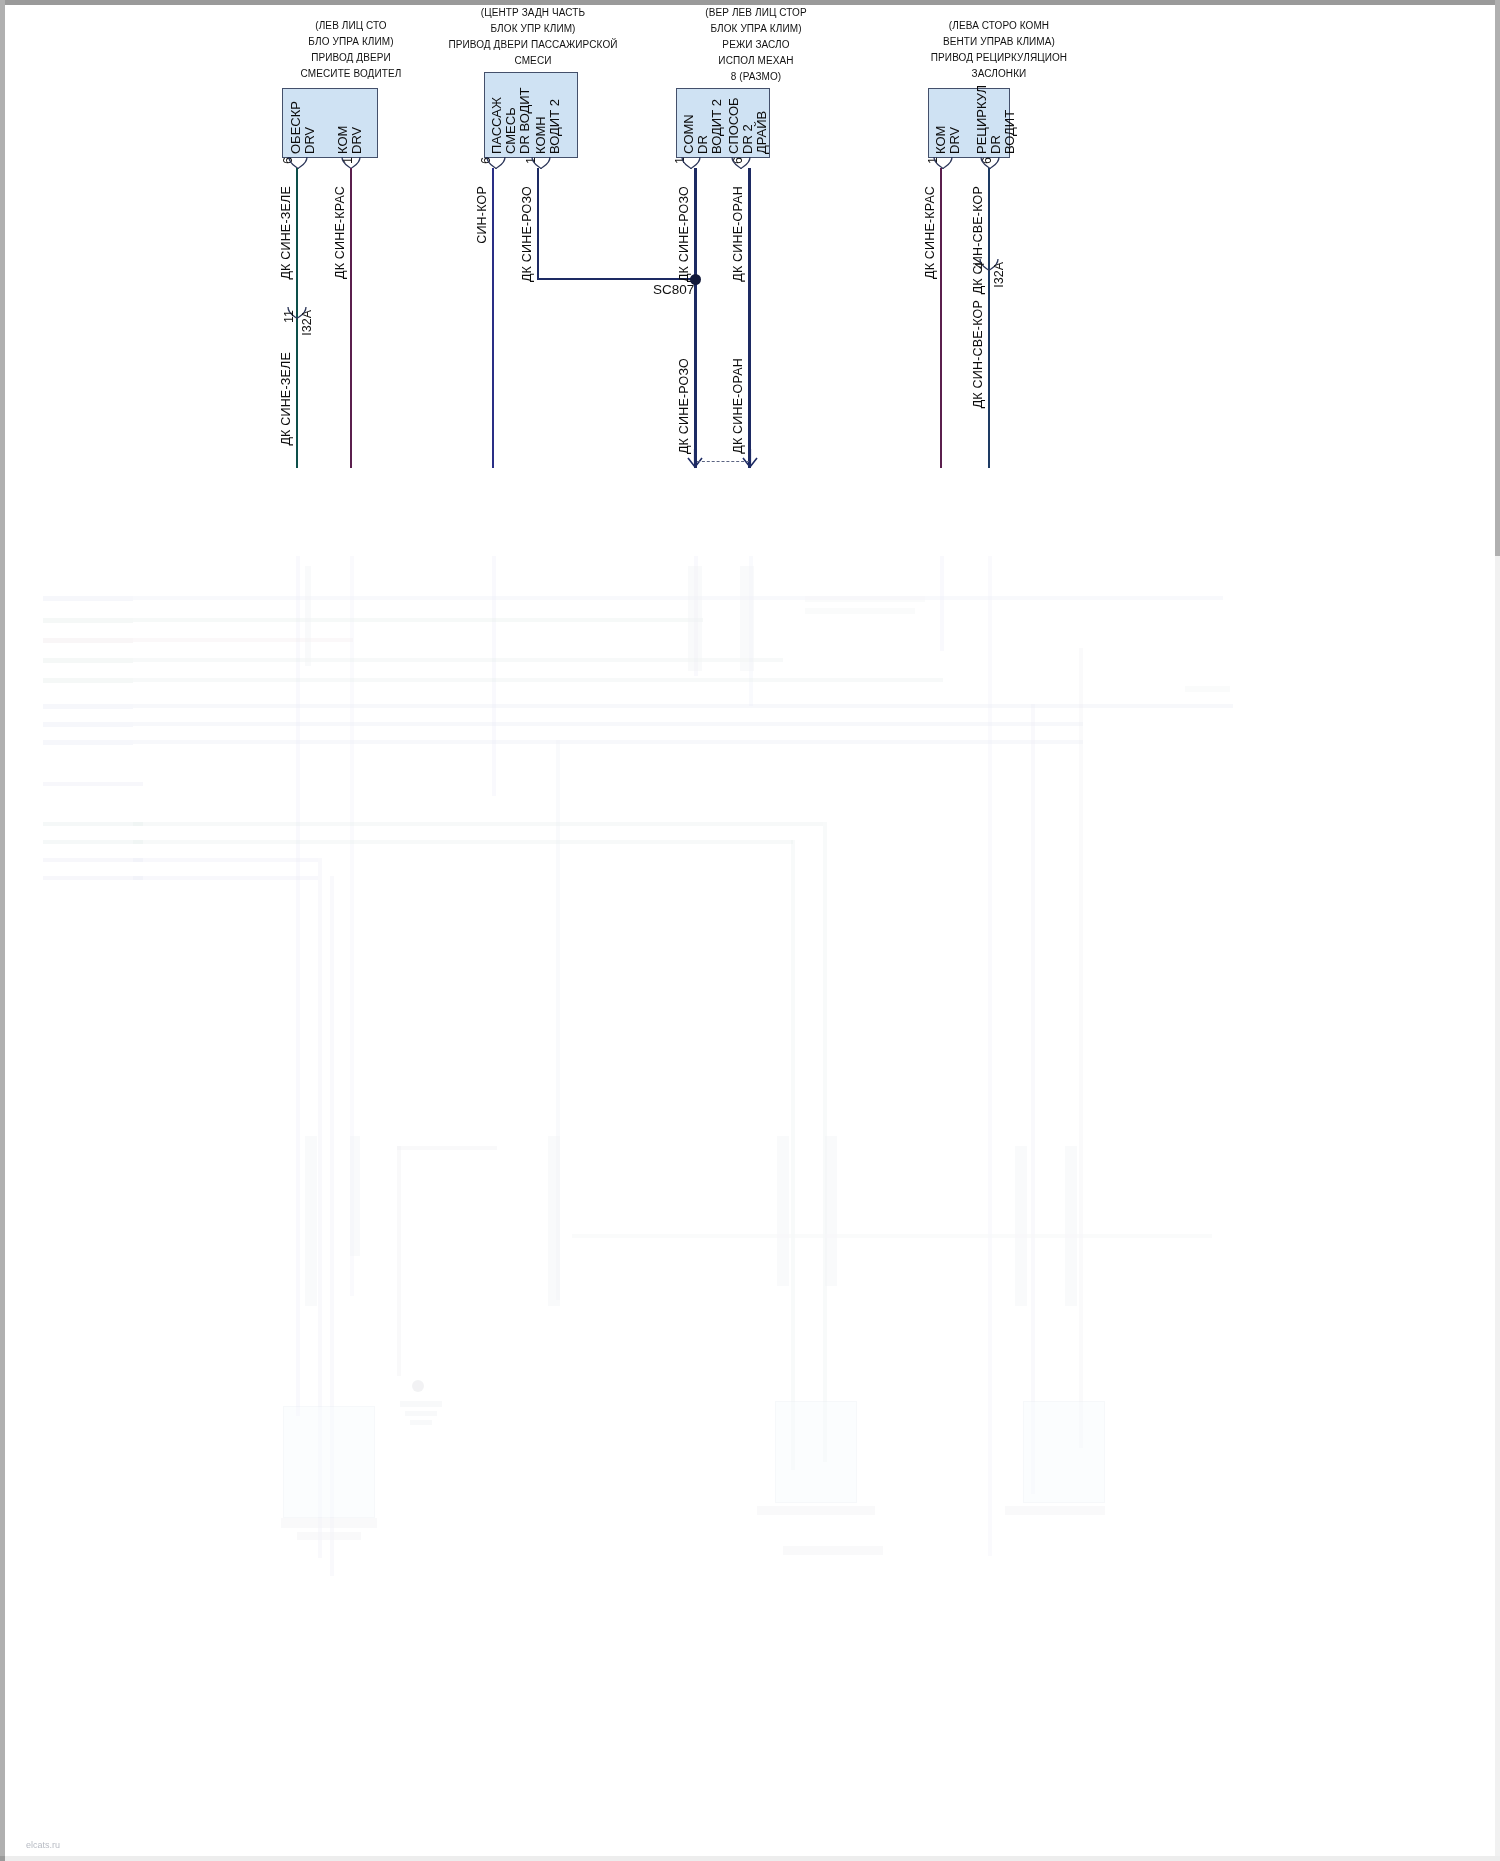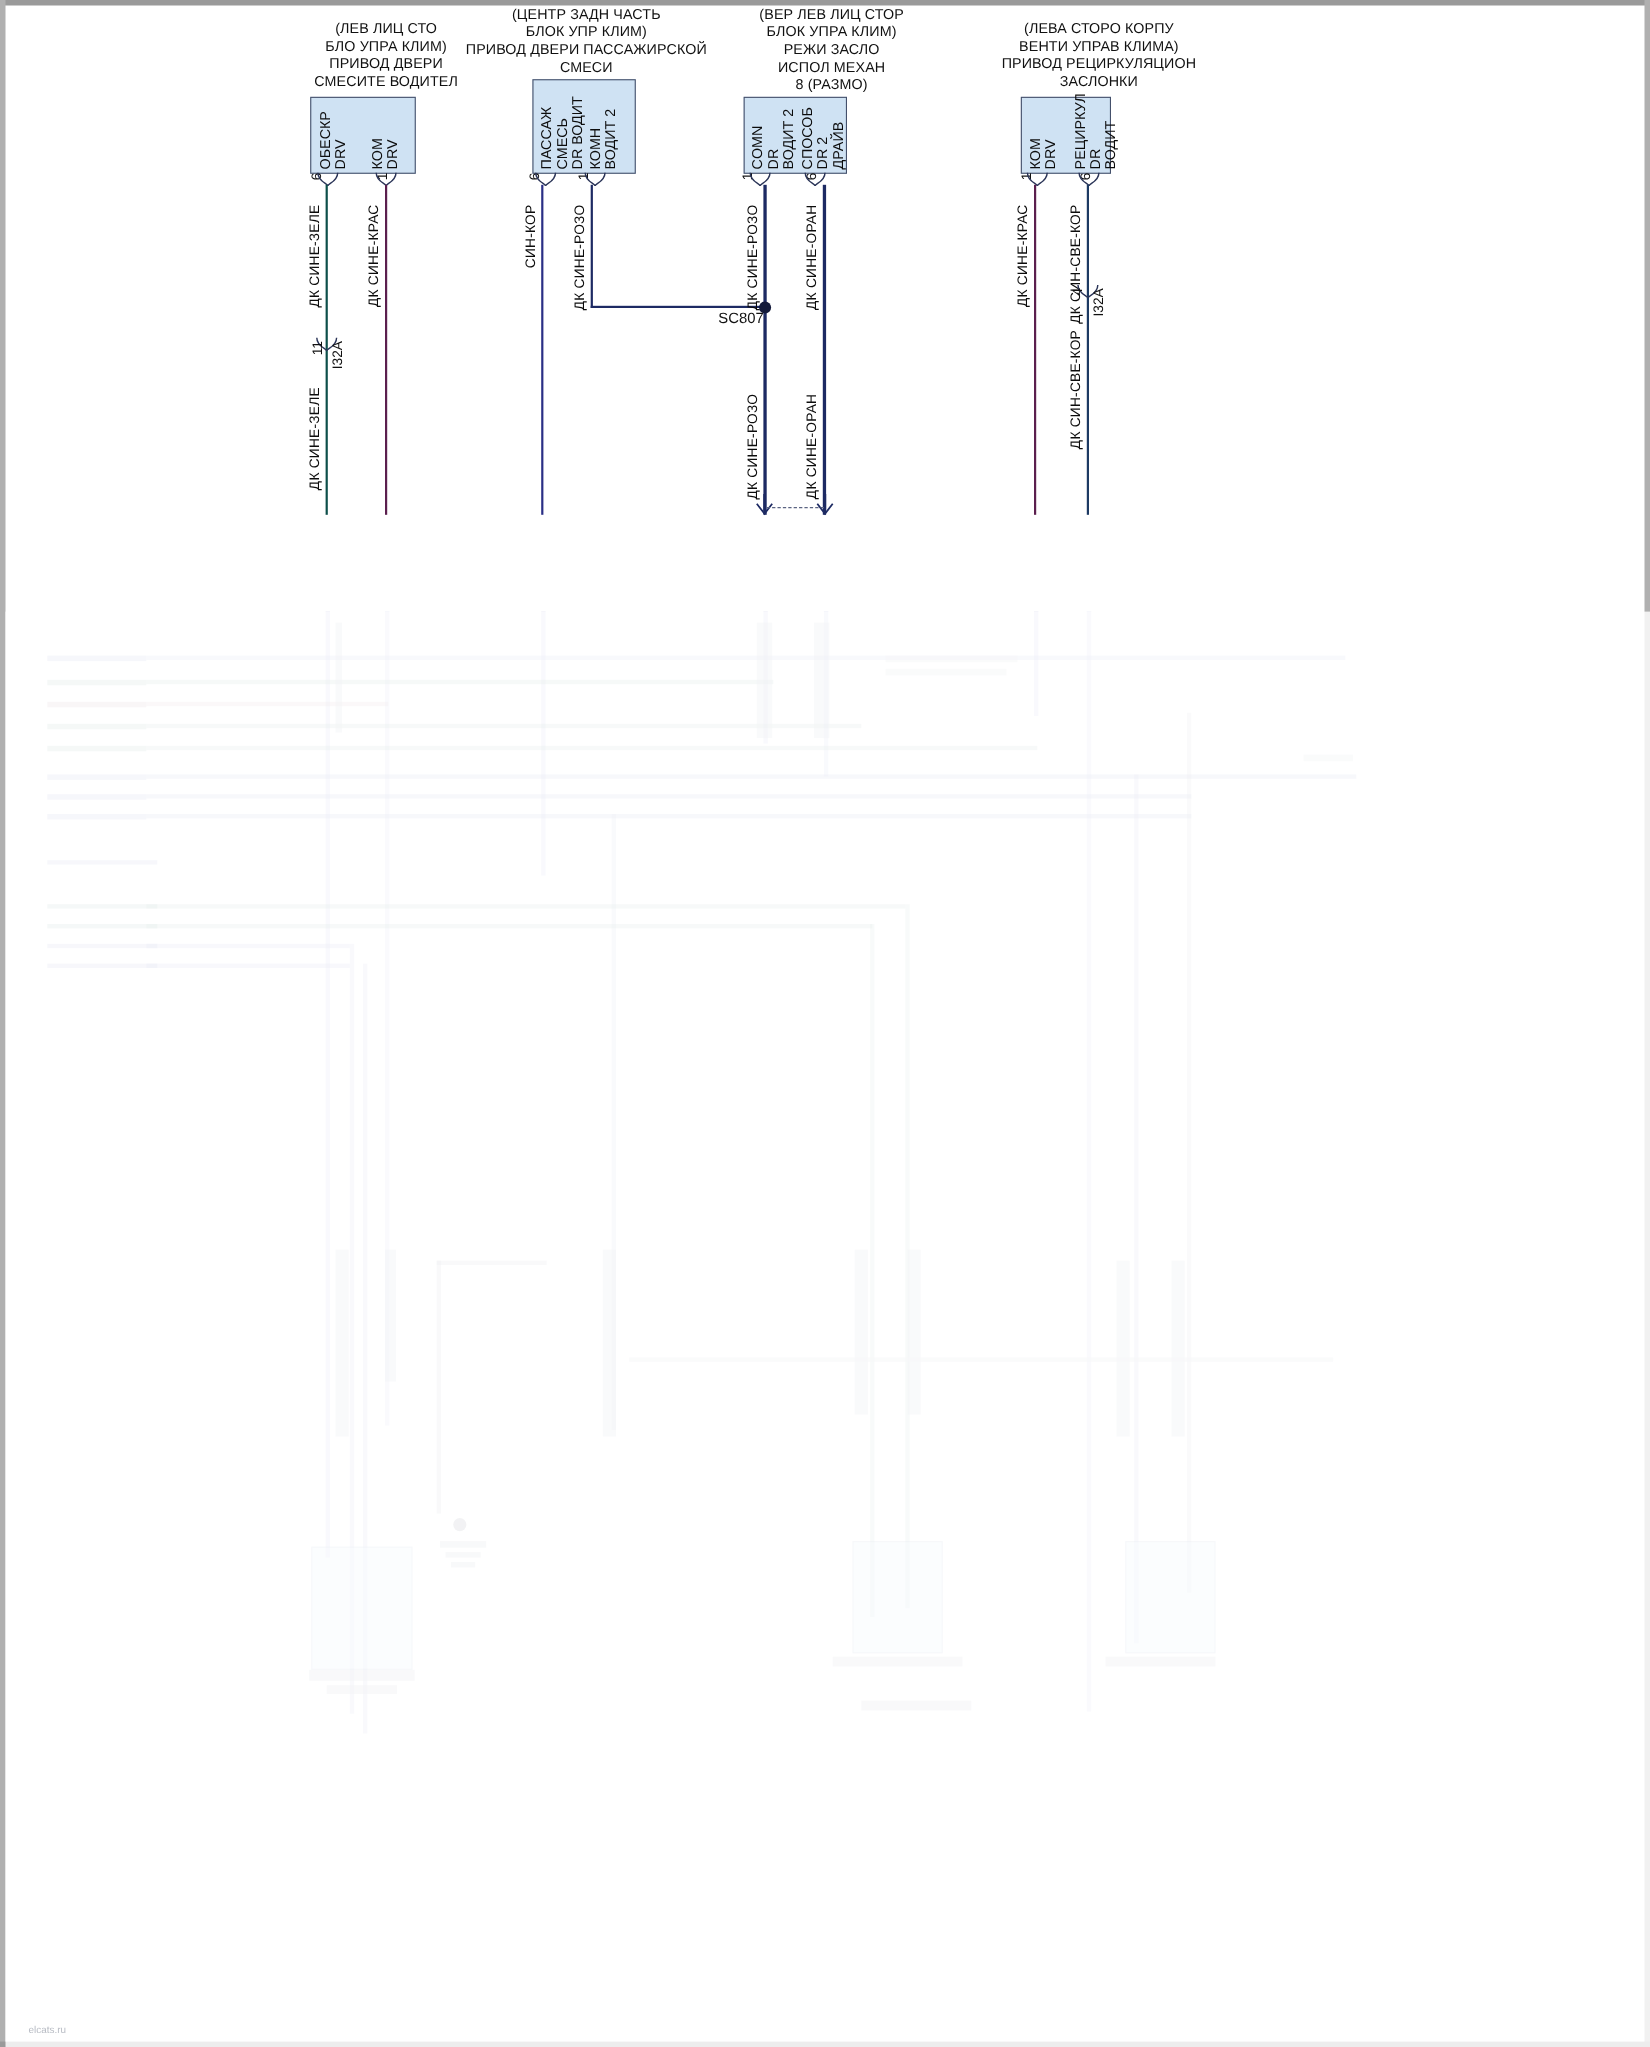--- a/index.html
+++ b/index.html
@@ -36,7 +36,7 @@
   .comp-title{
     position:absolute;
     text-align:center;
-    font-size:13px;
+    font-size:10px;
     line-height:16px;
     color:#111;
     letter-spacing:.1px;

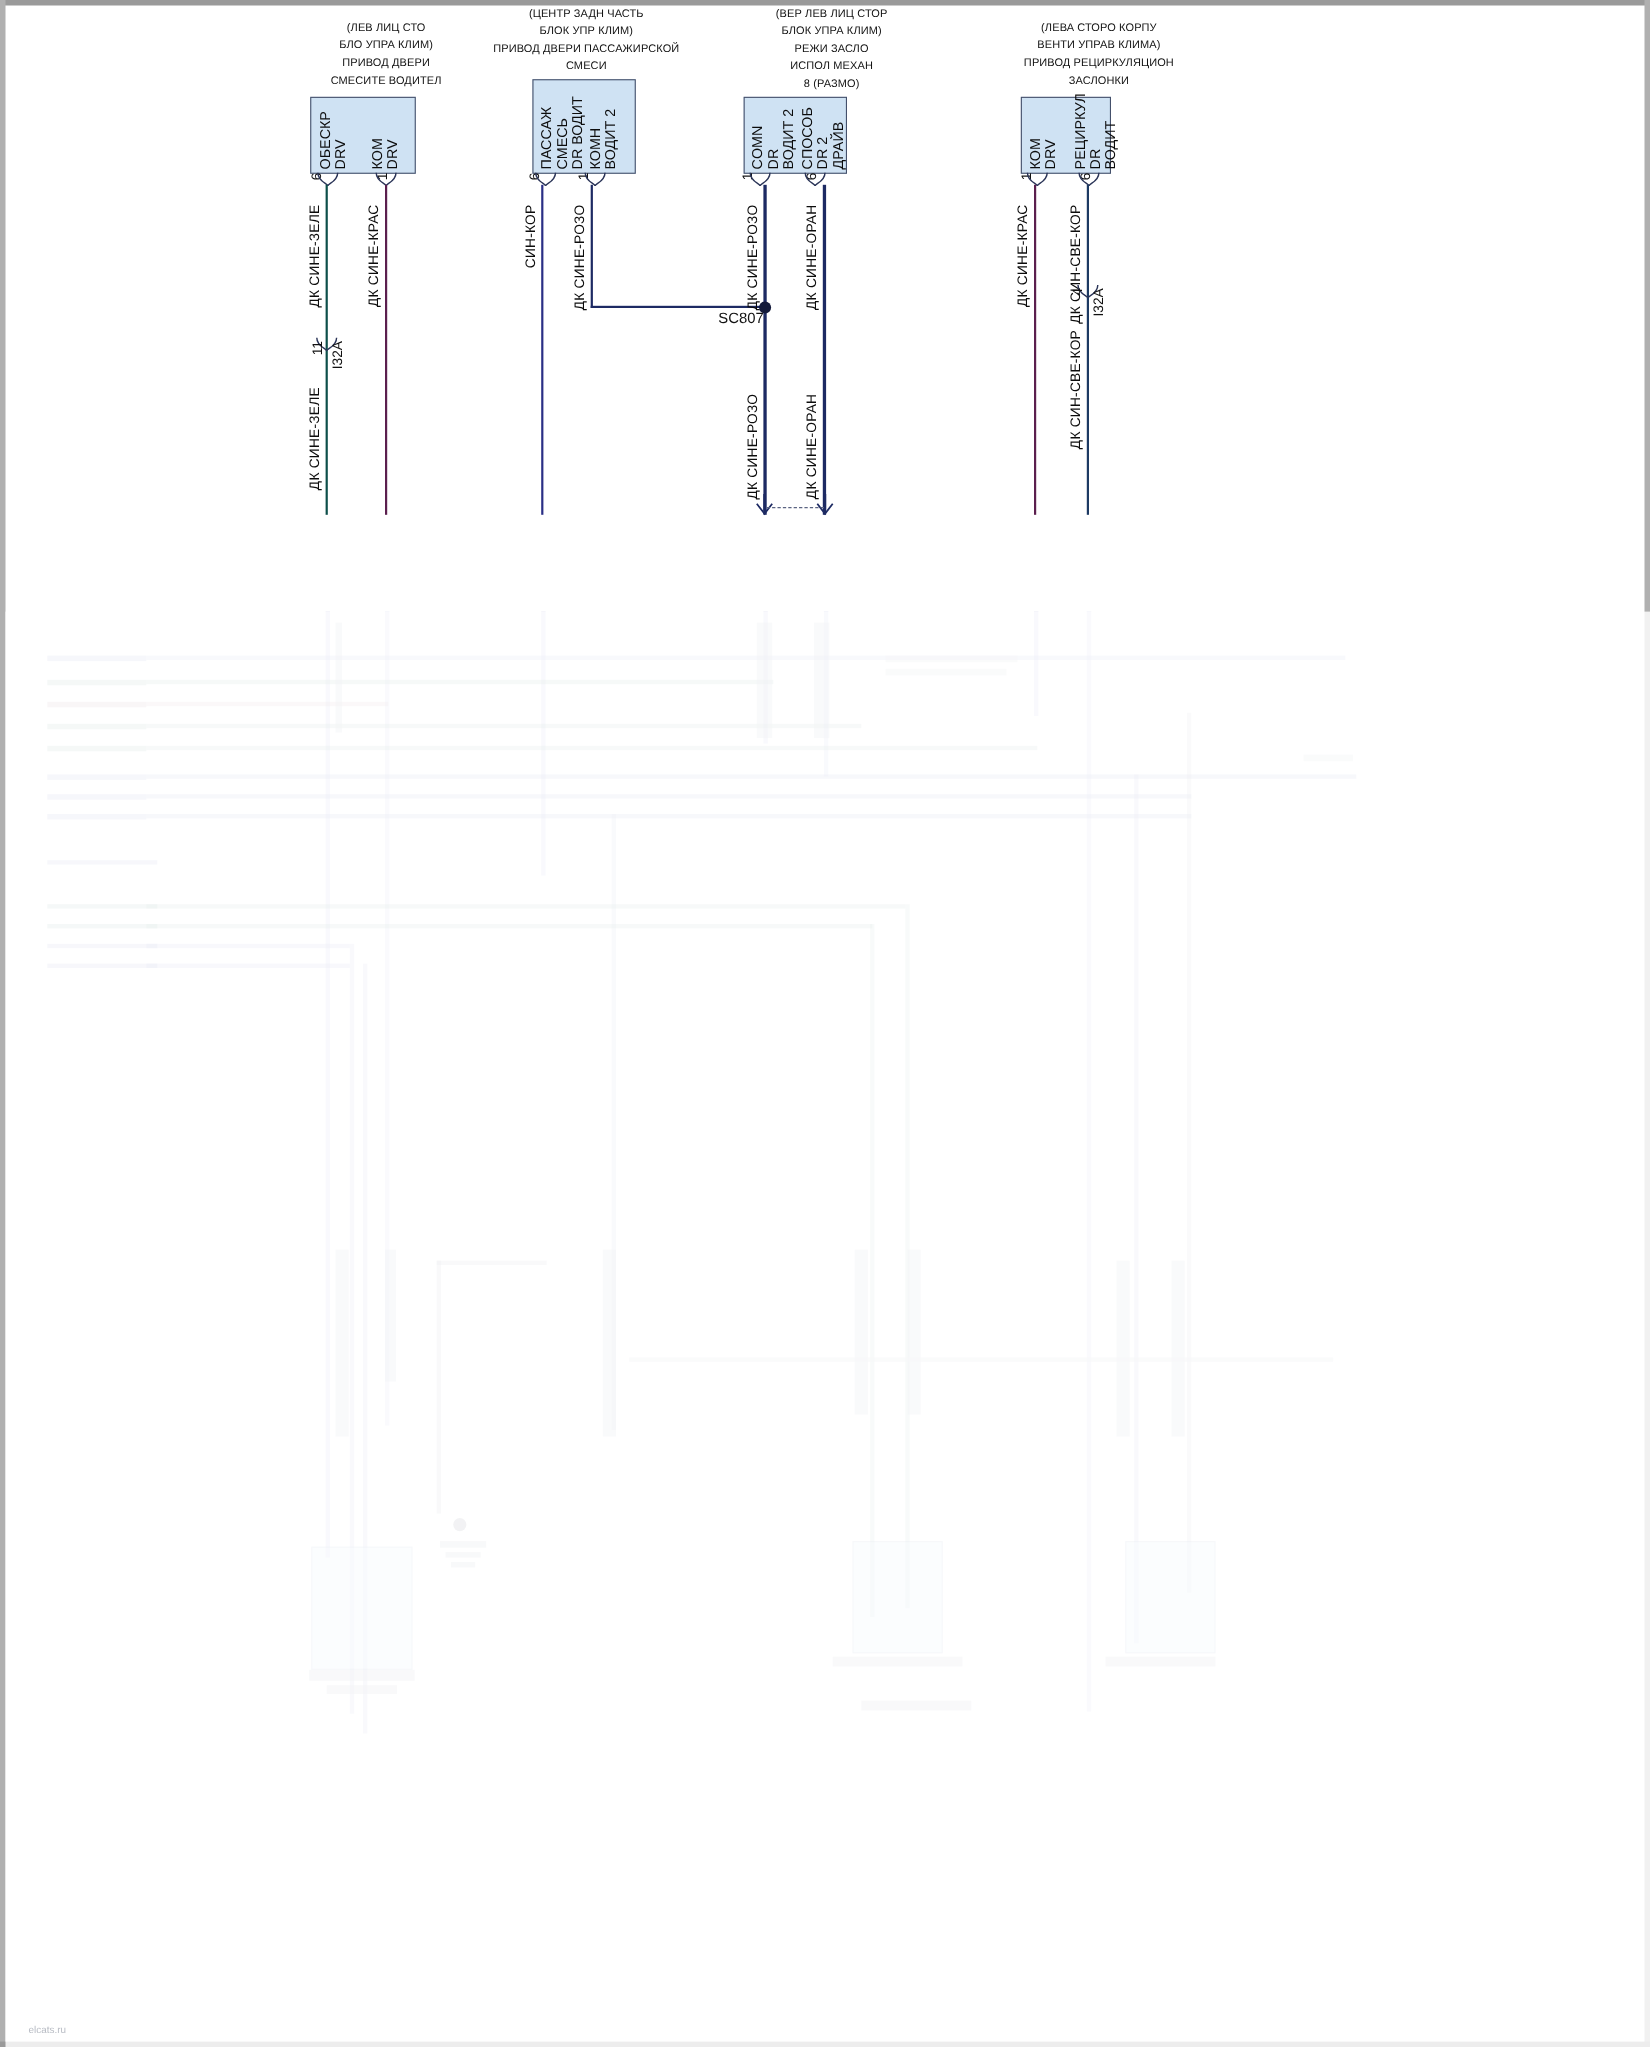--- a/index.html
+++ b/index.html
@@ -198,7 +198,7 @@
   </svg>
   <div class="dashline" style="left:697px;top:461px;width:52px;"></div>
 
-  <div class="comp-title" style="left:880px;top:18px;width:238px;">(ЛЕВА СТОРО КОРПУ
+  <div class="comp-title" style="left:880px;top:18px;width:238px;">(ЛЕВА СТОРО КОМН
 ВЕНТИ УПРАВ КЛИМА)
 ПРИВОД РЕЦИРКУЛЯЦИОН
 ЗАСЛОНКИ</div>

